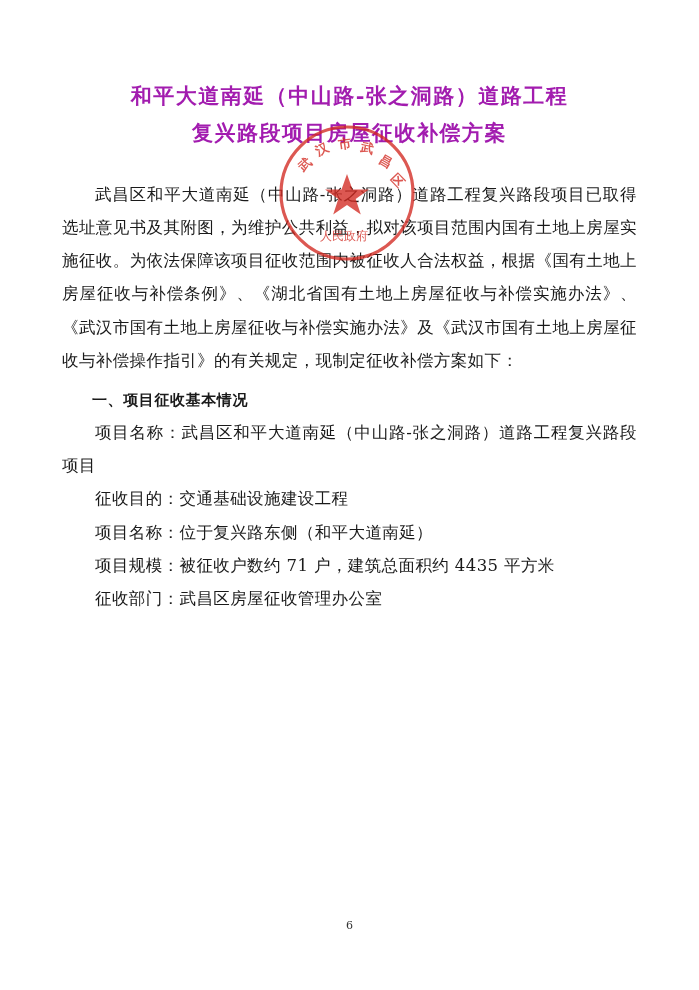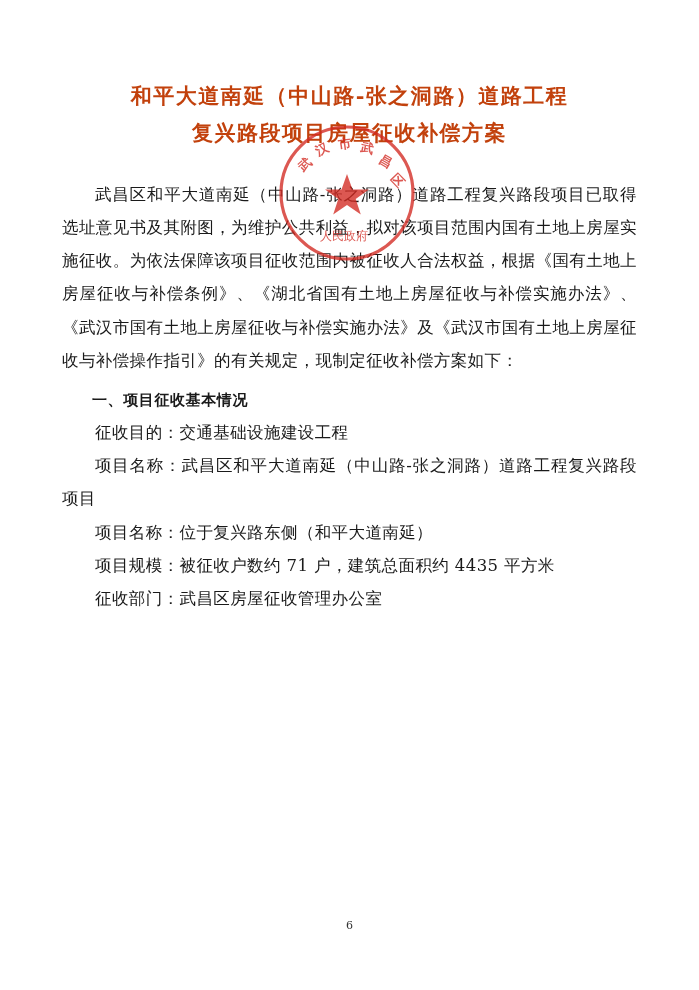--- a/index.html
+++ b/index.html
@@ -33,7 +33,7 @@
     font-weight: bold;
     letter-spacing: 1.5px;
     line-height: 1.75;
-    color: #c2410c;
+    color: #a21caf;
     font-family: "DejaVu Serif", "Liberation Serif", serif;
   }
   .body-block {

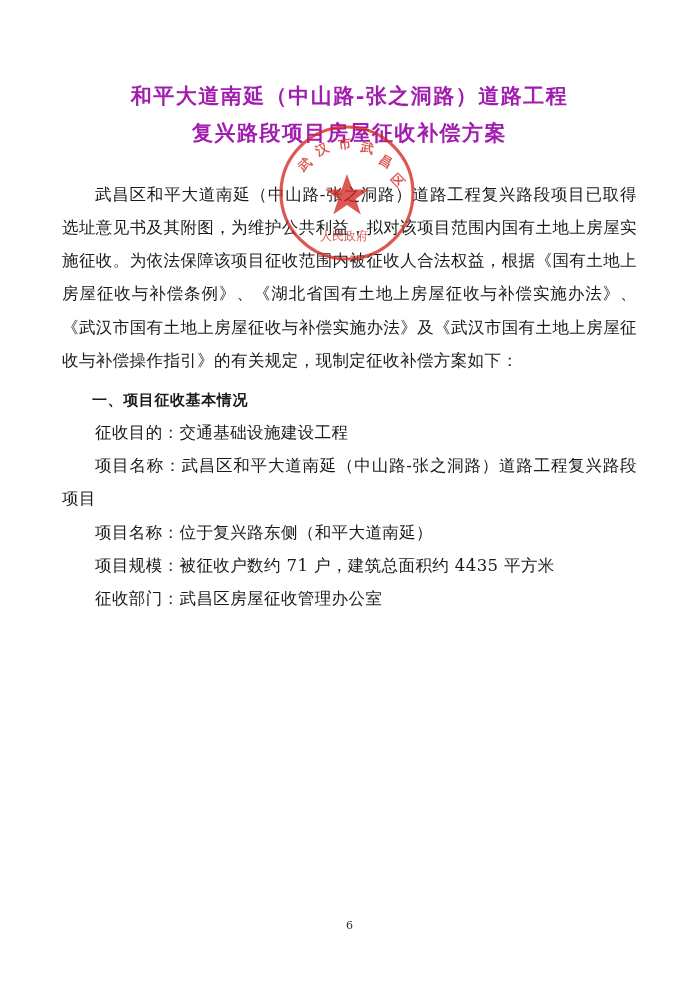--- a/index.html
+++ b/index.html
@@ -140,11 +140,11 @@
     <p class="section-heading">一、项目征收基本情况</p>
 
     <p class="item">
-      <span class="lbl">征收目的：</span><span class="val">交通基础设施建设工程</span>
+      <span class="lbl">项目名称：</span><span class="val">武昌区和平大道南延（中山路-张之洞路）道路工程复兴路段项目</span>
     </p>
 
     <p class="item">
-      <span class="lbl">项目名称：</span><span class="val">武昌区和平大道南延（中山路-张之洞路）道路工程复兴路段项目</span>
+      <span class="lbl">征收目的：</span><span class="val">交通基础设施建设工程</span>
     </p>
 
     <p class="item">

